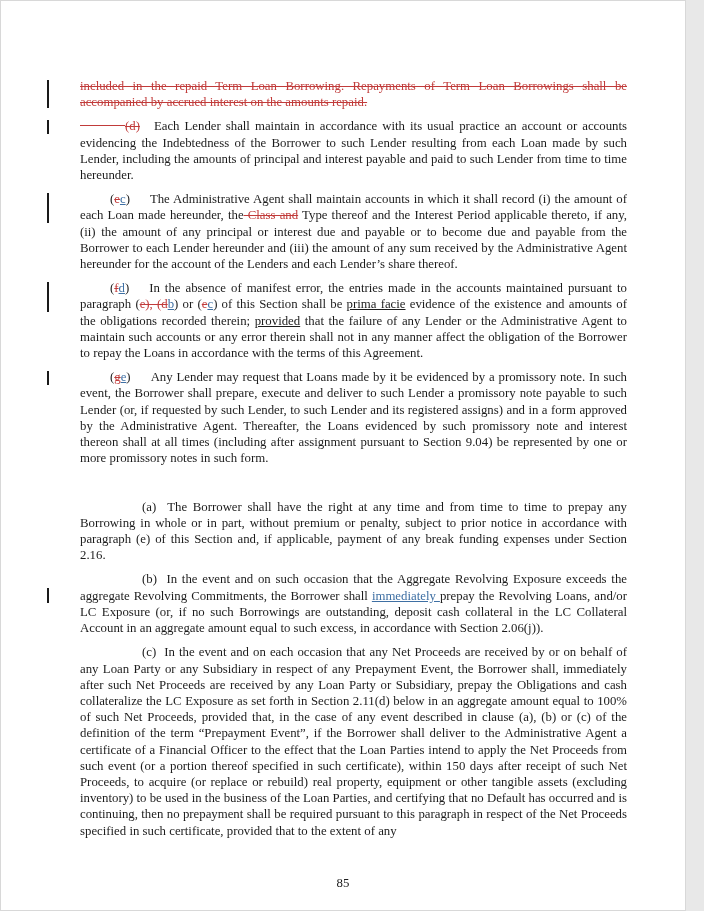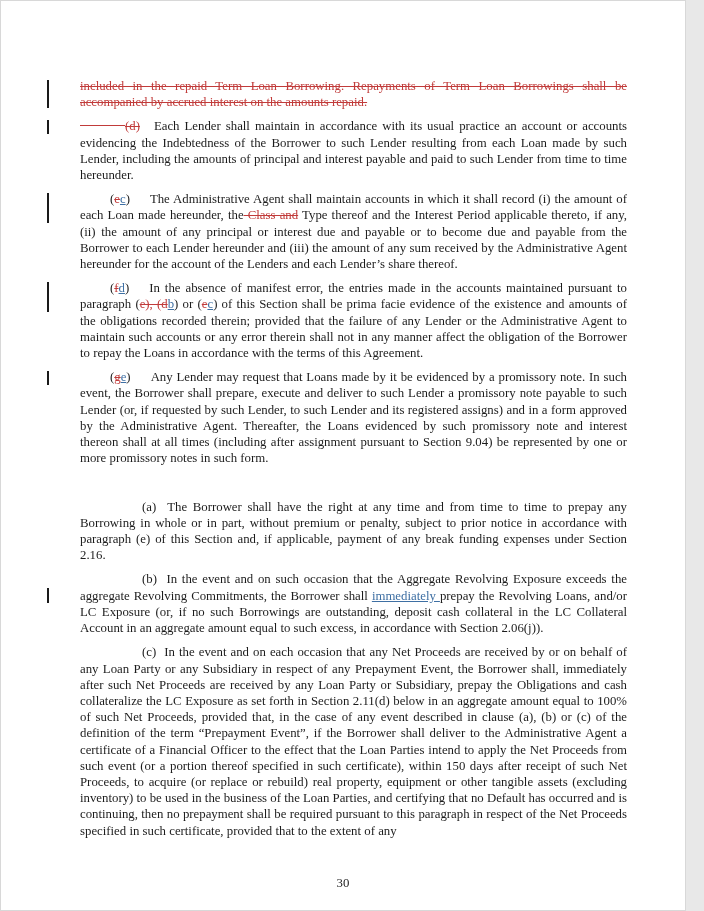--- a/index.html
+++ b/index.html
@@ -21,7 +21,7 @@
   .indent62{text-indent:62px;font-family:Liberation Serif, serif;}
   .del{color:#c13b3a;text-decoration:line-through;text-decoration-color:#c13b3a;}
   .ins{color:#3e6fa3;text-decoration:underline;text-decoration-color:#3e6fa3;}
-  .u{}
+  .u{text-decoration:underline;}
   .del-dash{display:inline-block;width:45px;height:1.3px;background:#c13b3a;vertical-align:4px;}
   .tab14{display:inline-block;width:14px;}
   .tab20{display:inline-block;width:20px;}

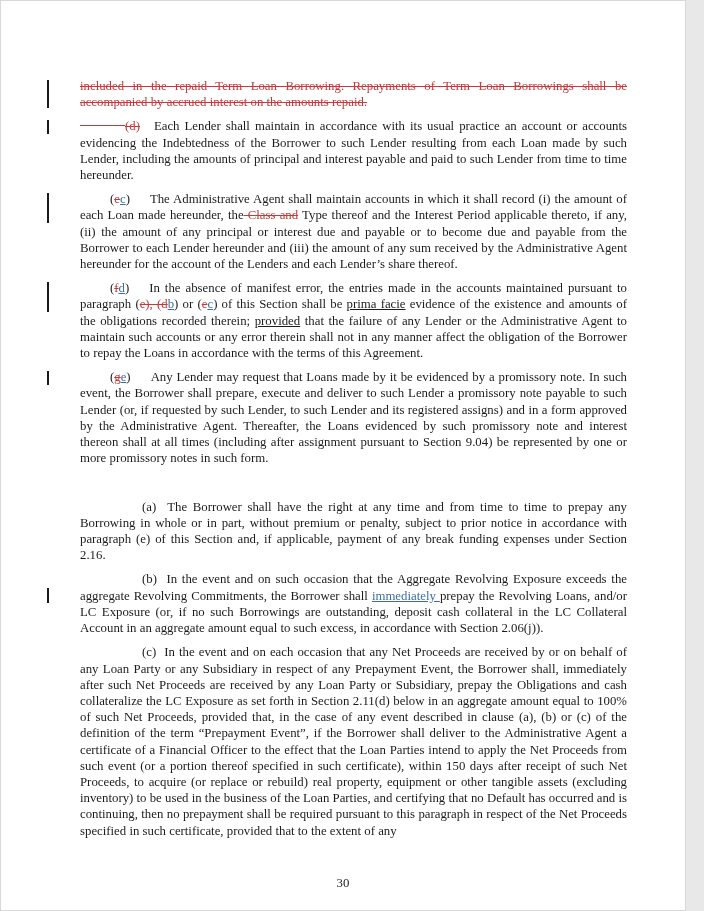--- a/index.html
+++ b/index.html
@@ -67,7 +67,7 @@
 
   </div>
 
-  <div class="pagenum">30</div>
+  <div class="pagenum">85</div>
 
 </div>
 

